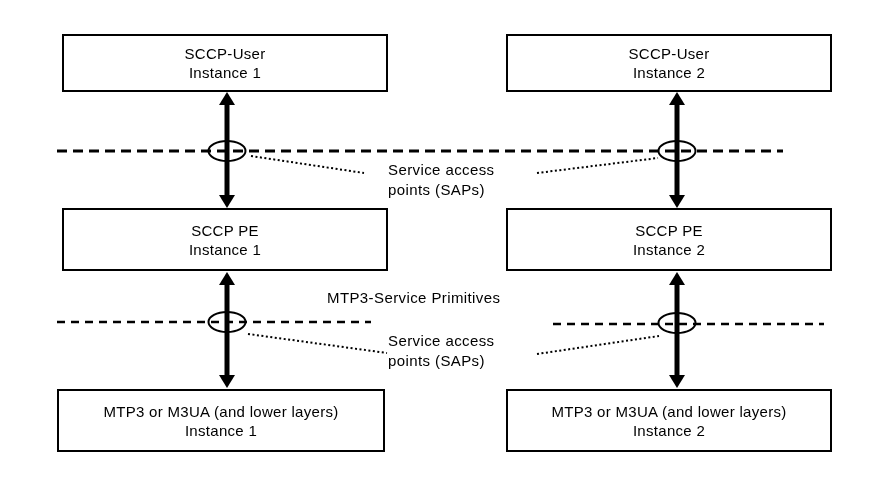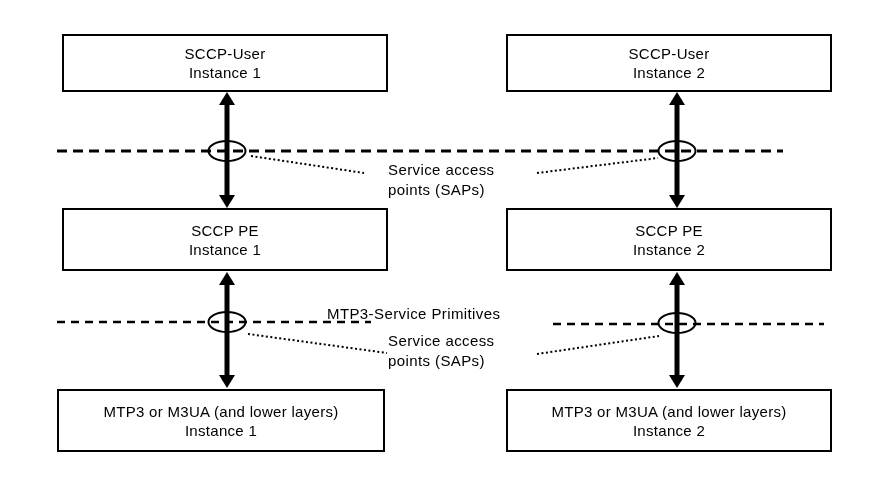--- a/index.html
+++ b/index.html
@@ -109,7 +109,7 @@
     <div>points (SAPs)</div>
   </div>
 
-  <div class="lbl" style="left:327px; top:304px;">MTP3-Service Primitives</div>
+  <div class="lbl" style="left:327px; top:288px;">MTP3-Service Primitives</div>
 
   <div class="lbl" style="left:388px; top:331px;">
     <div>Service access</div>

